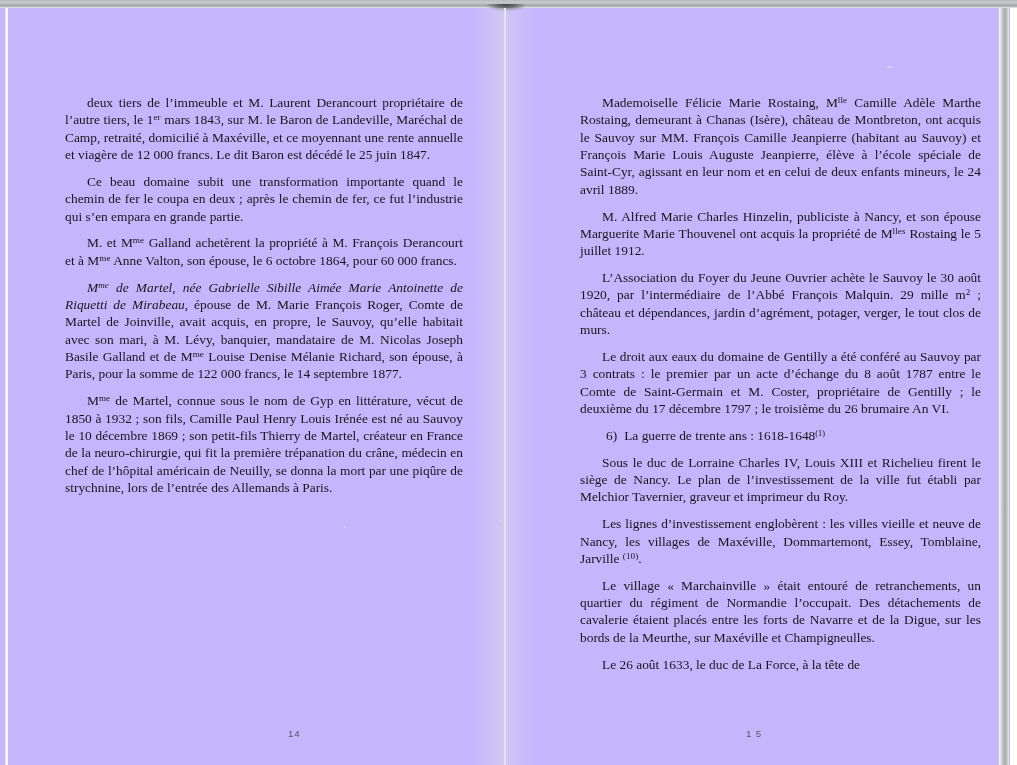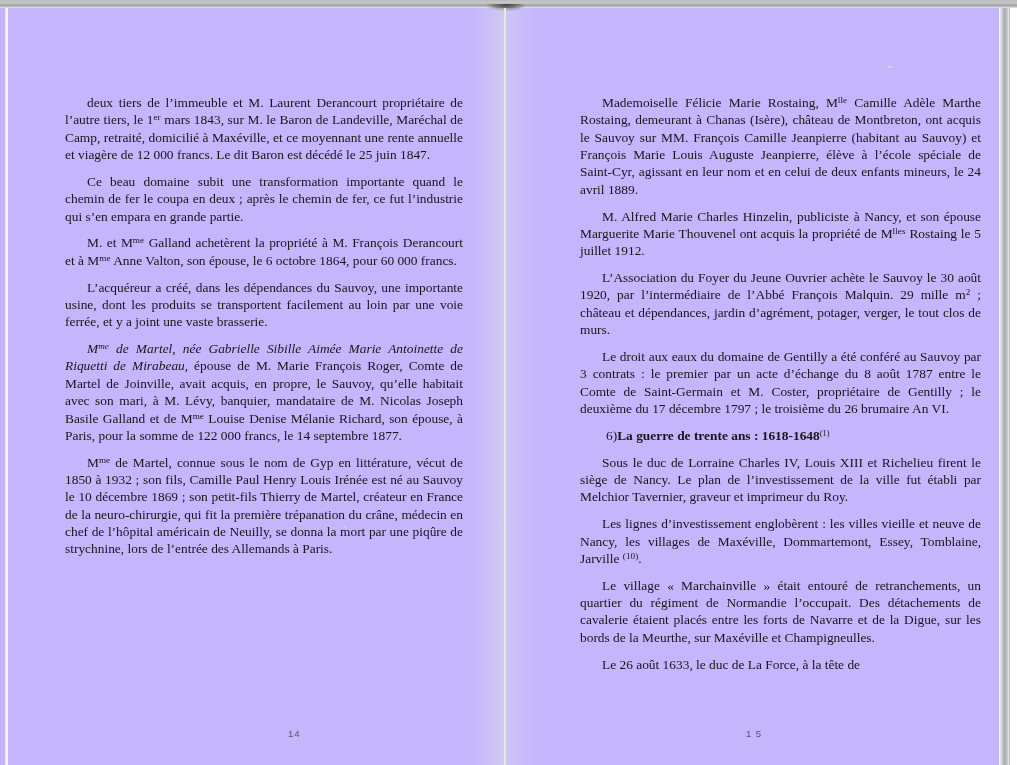--- a/index.html
+++ b/index.html
@@ -169,7 +169,6 @@
       <p><span>deux tiers de l’immeuble et M. Laurent Derancourt propriétaire de l’autre tiers, le 1</span><sup class="abbr-sup">er</sup><span> mars 1843, sur M. le Baron de Landeville, Maréchal de Camp, retraité, domicilié à Maxéville, et ce moyennant une rente annuelle et viagère de 12 000 francs. Le dit Baron est décédé le 25 juin 1847.</span></p>
       <p><span>Ce beau domaine subit une transformation importante quand le chemin de fer le coupa en deux ; après le chemin de fer, ce fut l’industrie qui s’en empara en grande partie.</span></p>
       <p><span>M. et M</span><sup class="abbr-sup">me</sup><span> Galland achetèrent la propriété à M. François Derancourt et à M</span><sup class="abbr-sup">me</sup><span> Anne Valton, son épouse, le 6 octobre 1864, pour 60 000 francs.</span></p>
-      <p><span>L’acquéreur a créé, dans les dépendances du Sauvoy, une importante usine, dont les produits se transportent facilement au loin par une voie ferrée, et y a joint une vaste brasserie.</span></p>
       <p><span class="it">M</span><sup class="abbr-sup it">me</sup><span class="it"> de Martel, née Gabrielle Sibille Aimée Marie Antoinette de Riquetti de Mirabeau</span><span>, épouse de M. Marie François Roger, Comte de Martel de Joinville, avait acquis, en propre, le Sauvoy, qu’elle habitait avec son mari, à M. Lévy, banquier, mandataire de M. Nicolas Joseph Basile Galland et de M</span><sup class="abbr-sup">me</sup><span> Louise Denise Mélanie Richard, son épouse, à Paris, pour la somme de 122 000 francs, le 14 septembre 1877.</span></p>
       <p><span>M</span><sup class="abbr-sup">me</sup><span> de Martel, connue sous le nom de Gyp en littérature, vécut de 1850 à 1932 ; son fils, Camille Paul Henry Louis Irénée est né au Sauvoy le 10 décembre 1869 ; son petit-fils Thierry de Martel, créateur en France de la neuro-chirurgie, qui fit la première trépanation du crâne, médecin en chef de l’hôpital américain de Neuilly, se donna la mort par une piqûre de strychnine, lors de l’entrée des Allemands à Paris.</span></p>
     </div>

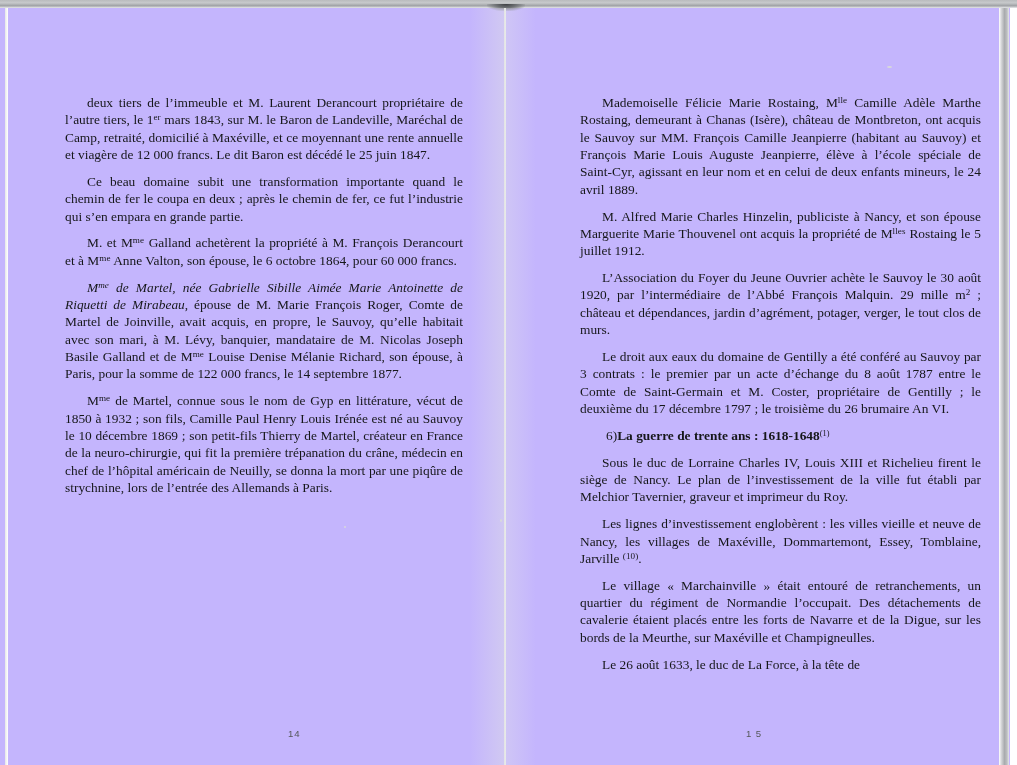--- a/index.html
+++ b/index.html
@@ -125,7 +125,7 @@
     padding-left: 4px;
   }
   .section-heading .num { font-weight: 400; }
-  .section-heading .ttl { font-weight: 700; }
+  .section-heading .ttl { font-weight: 400; padding-left: 7px; }
   .section-heading sup { font-weight: 400; }
 
   .folio {

